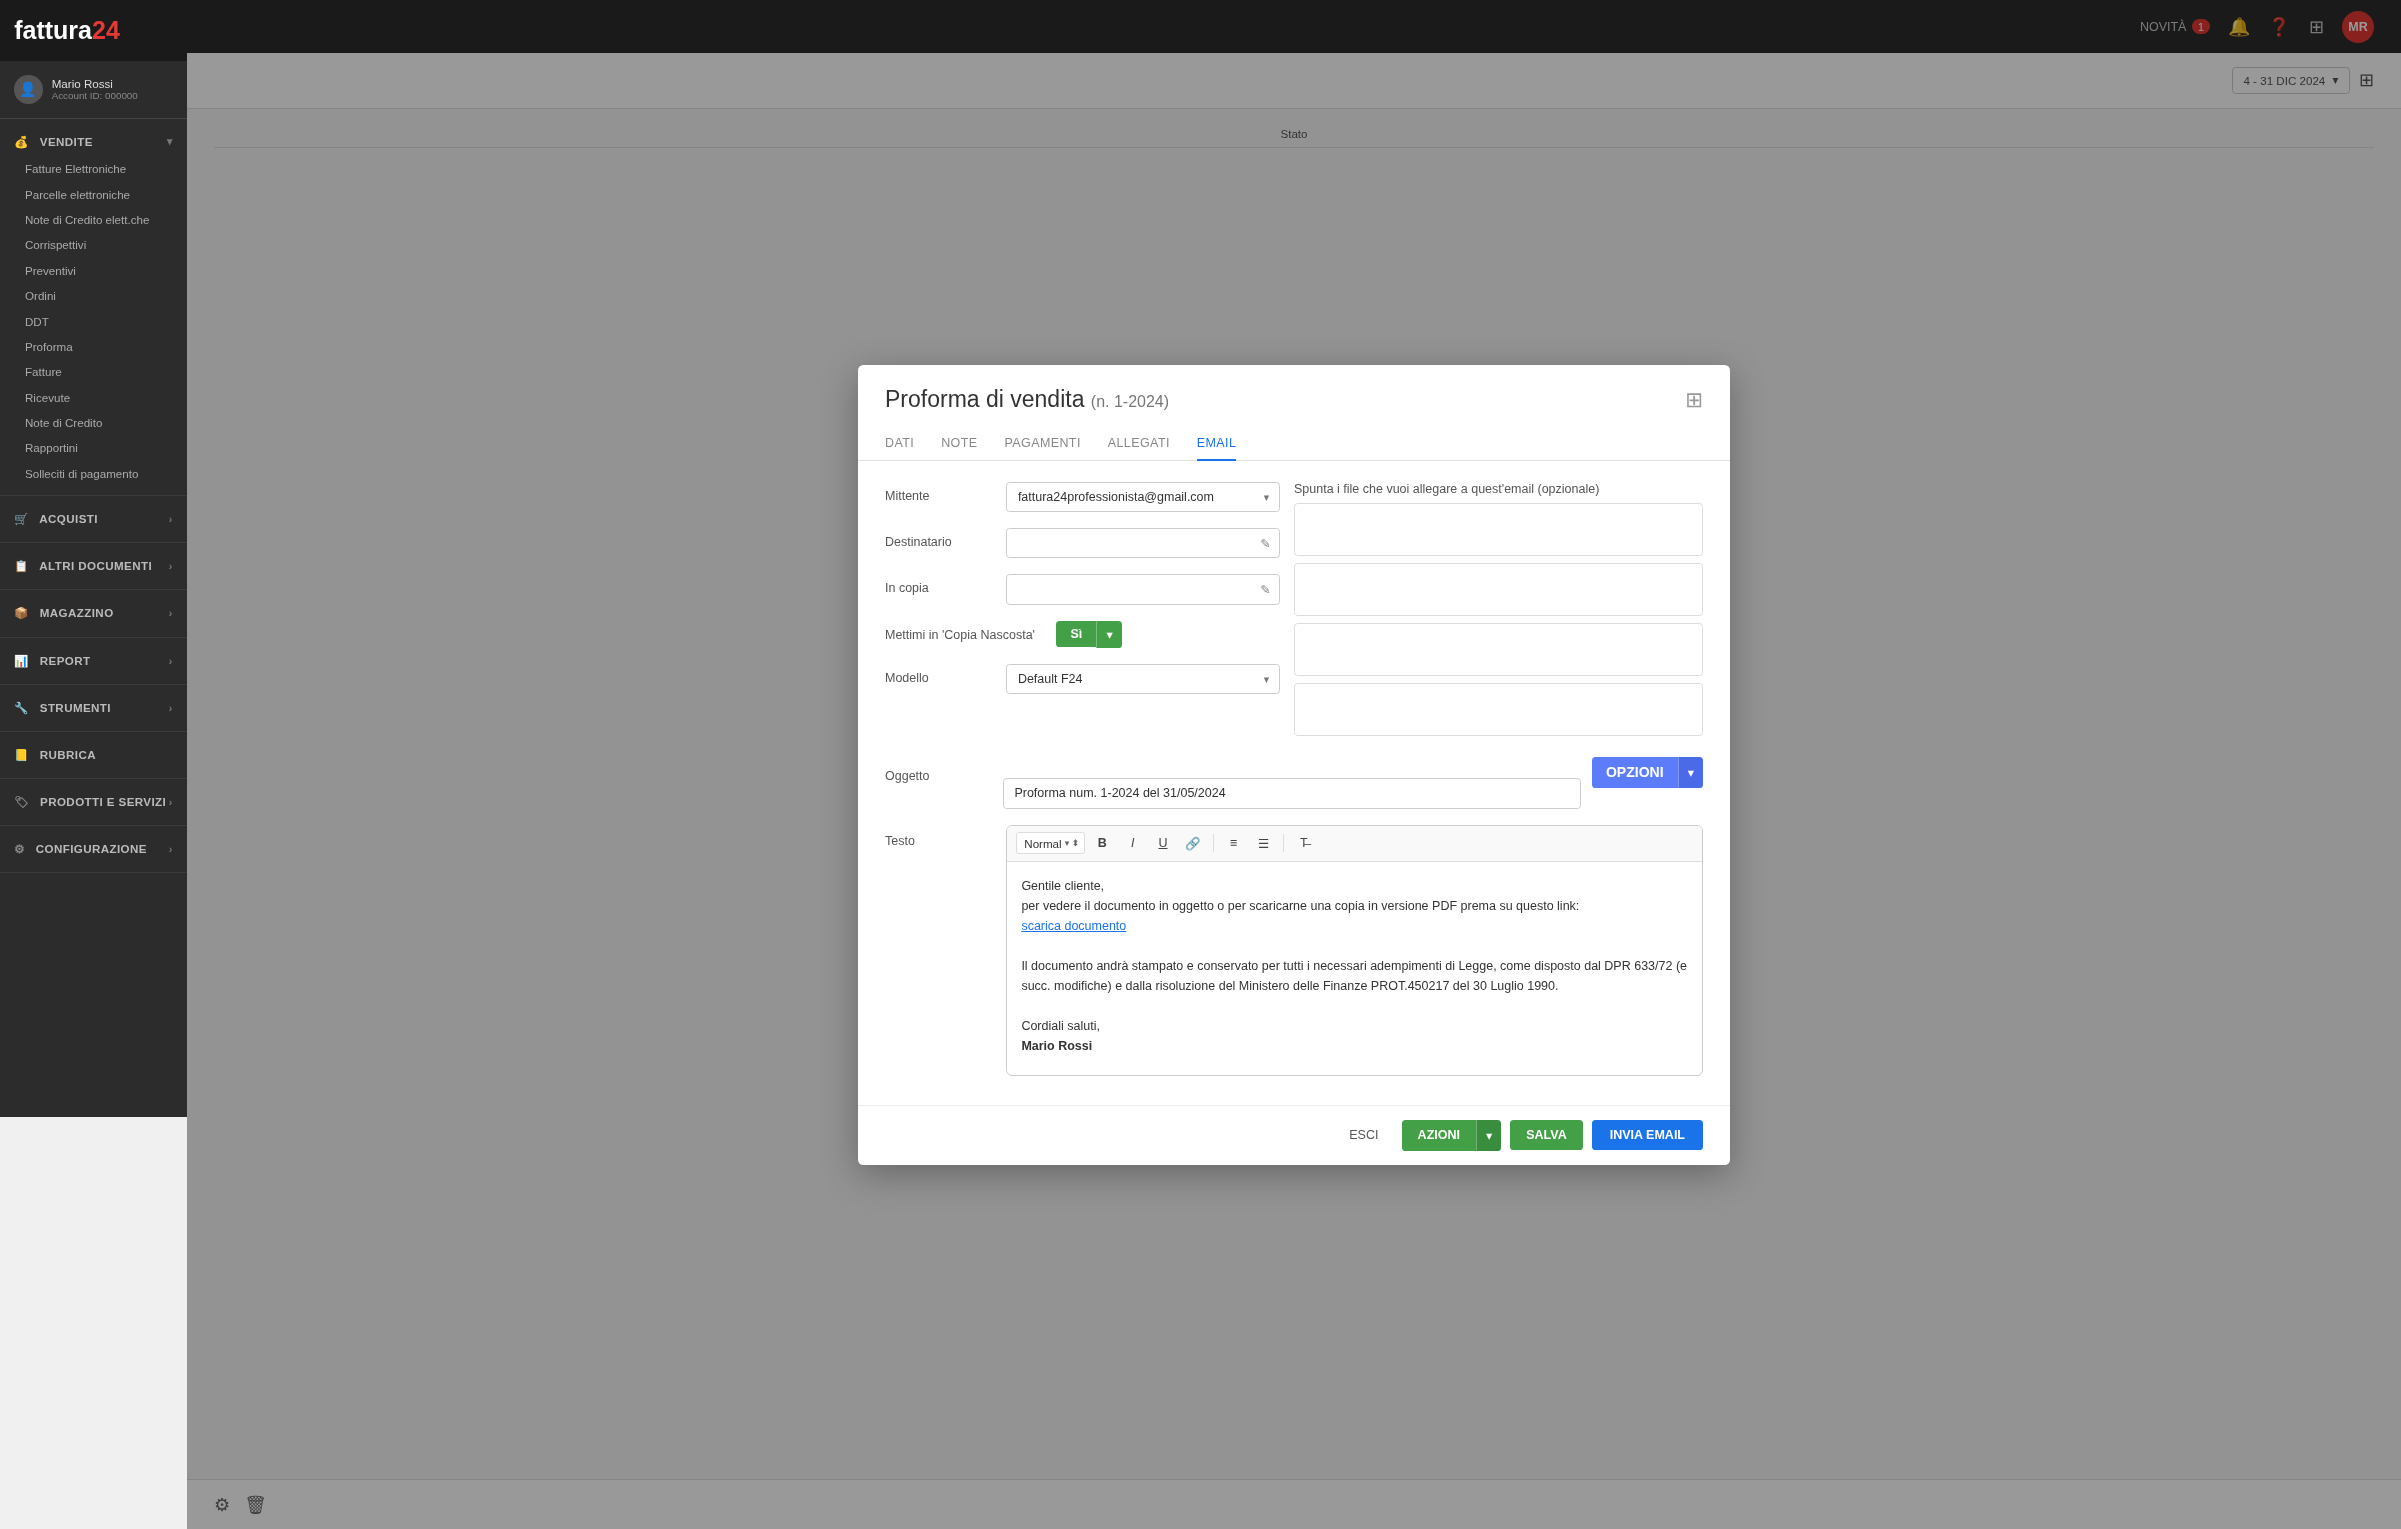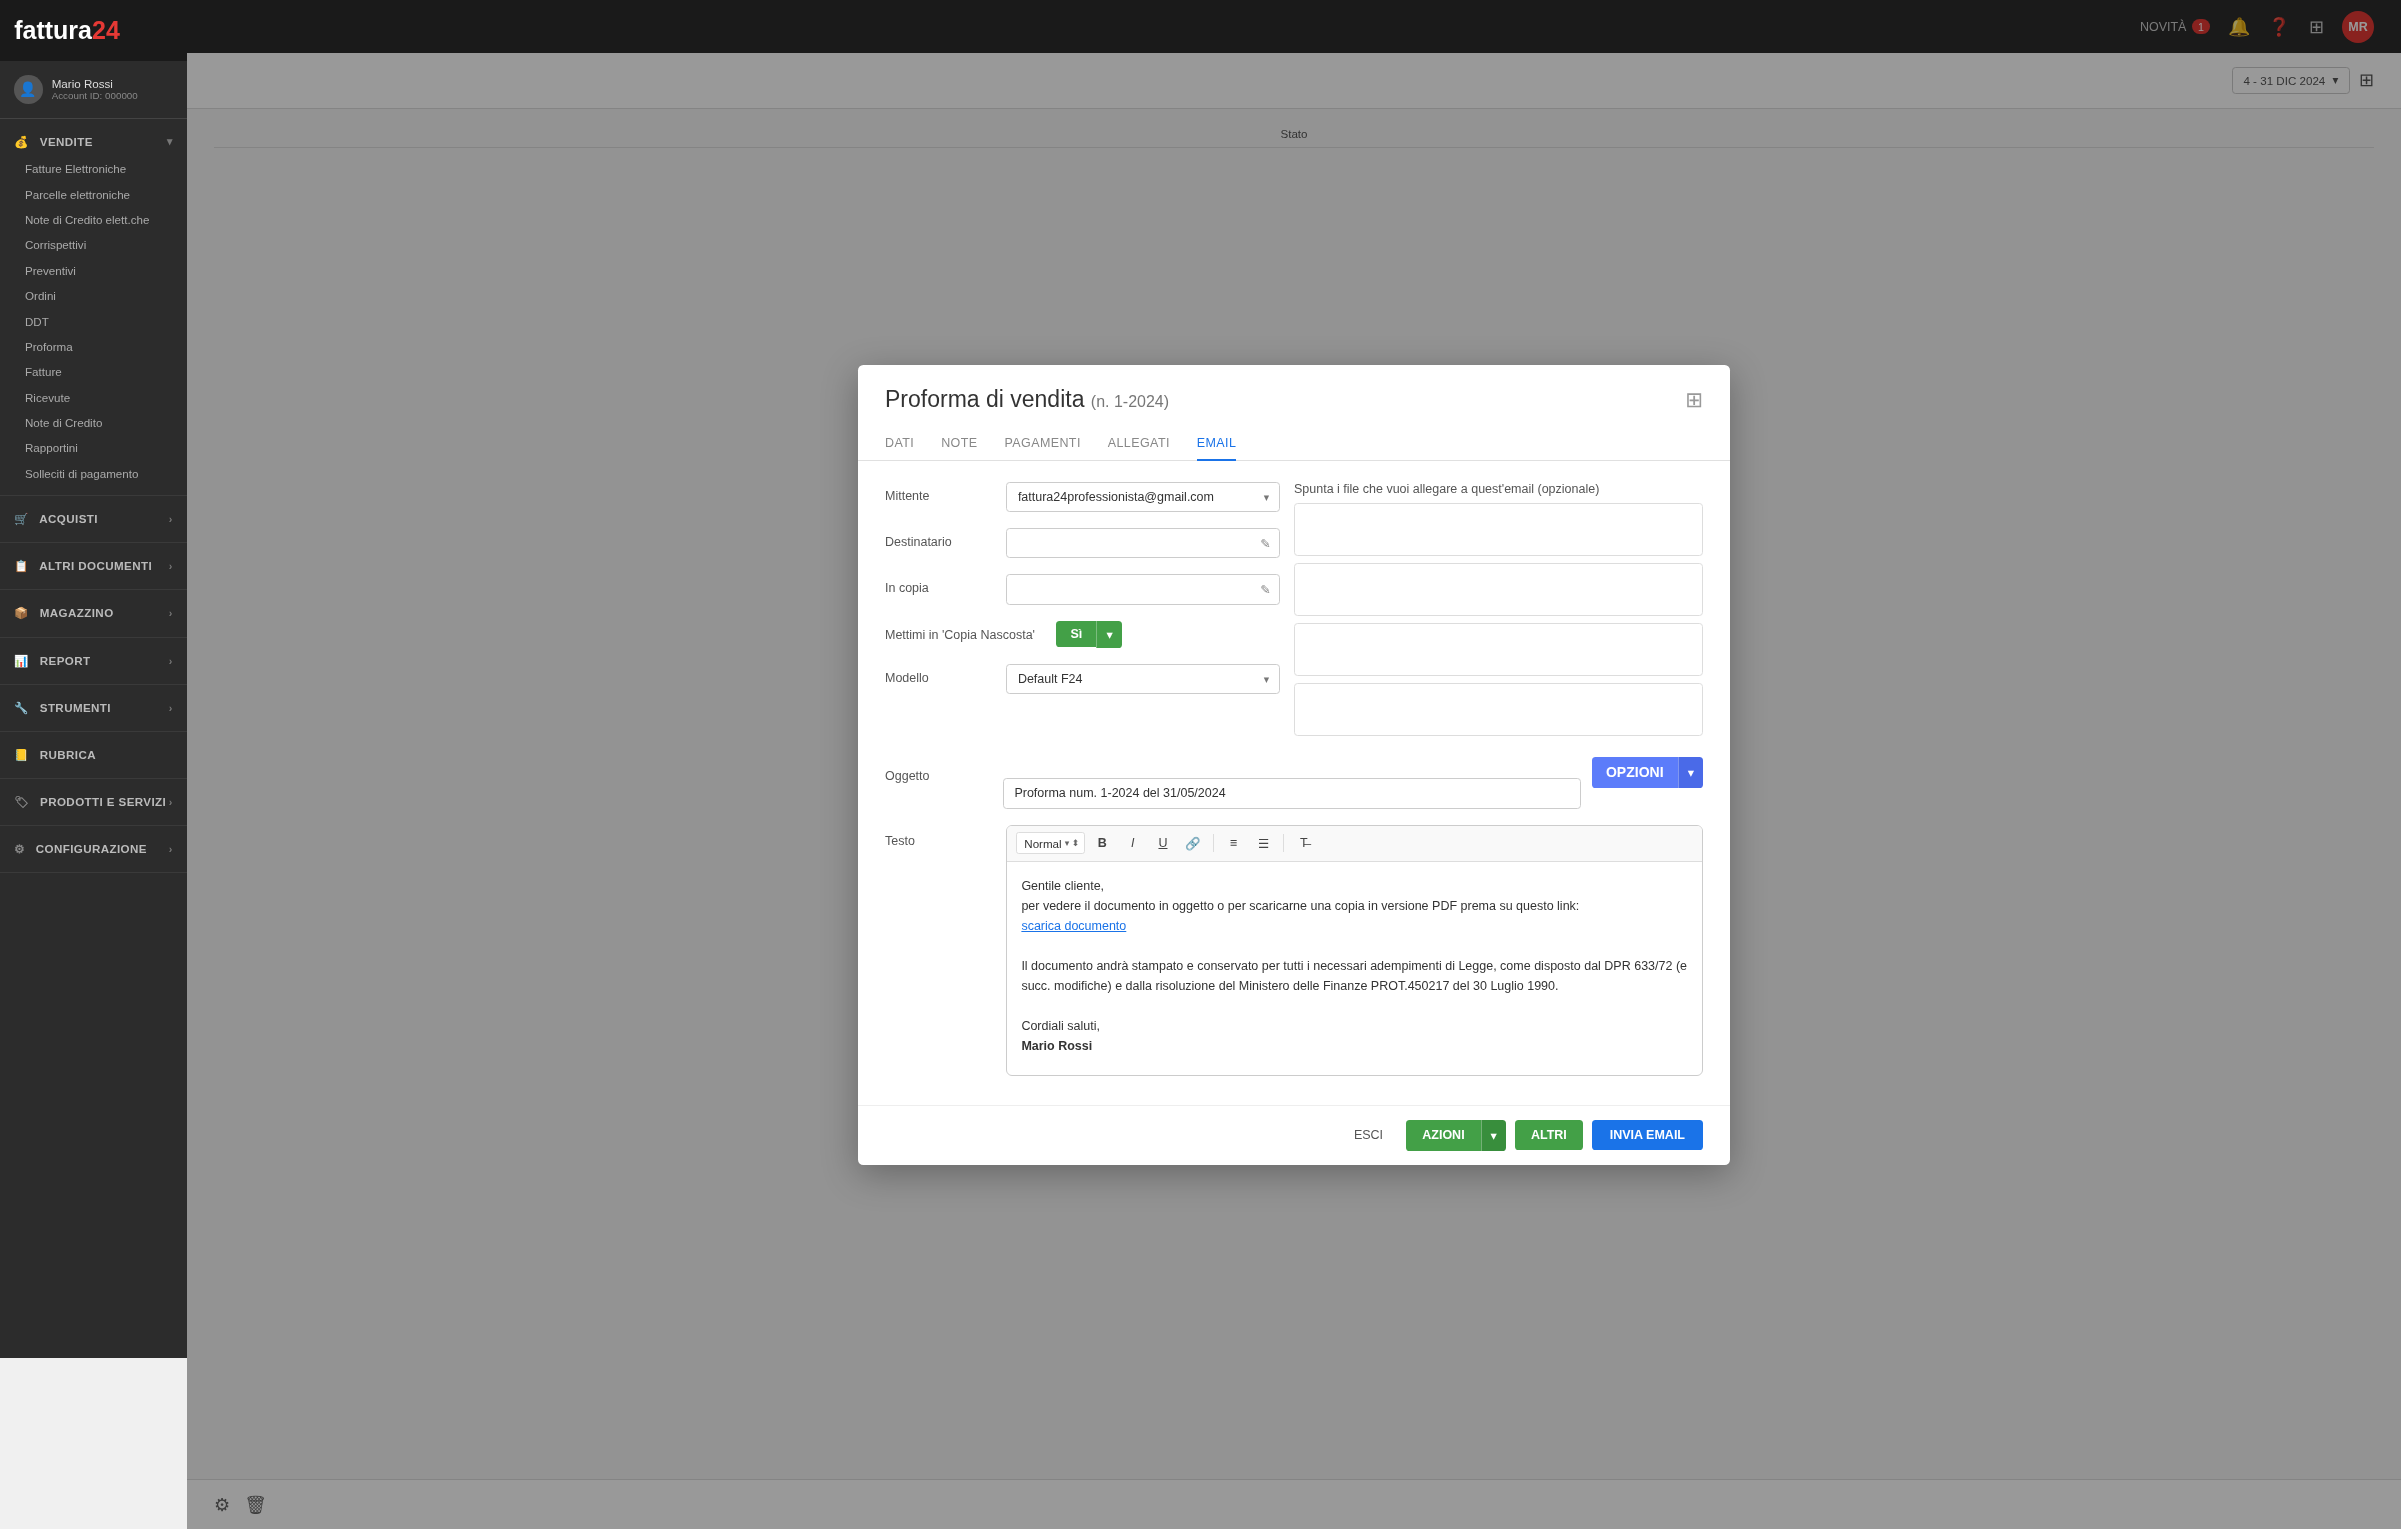--- a/index.html
+++ b/index.html
@@ -13,7 +13,7 @@
       color: #ccc;
       display: flex;
       flex-direction: column;
-      height: 1358px;
+      height: 1117px;
     }
     .sidebar-logo {
       background: #1a1a1a;

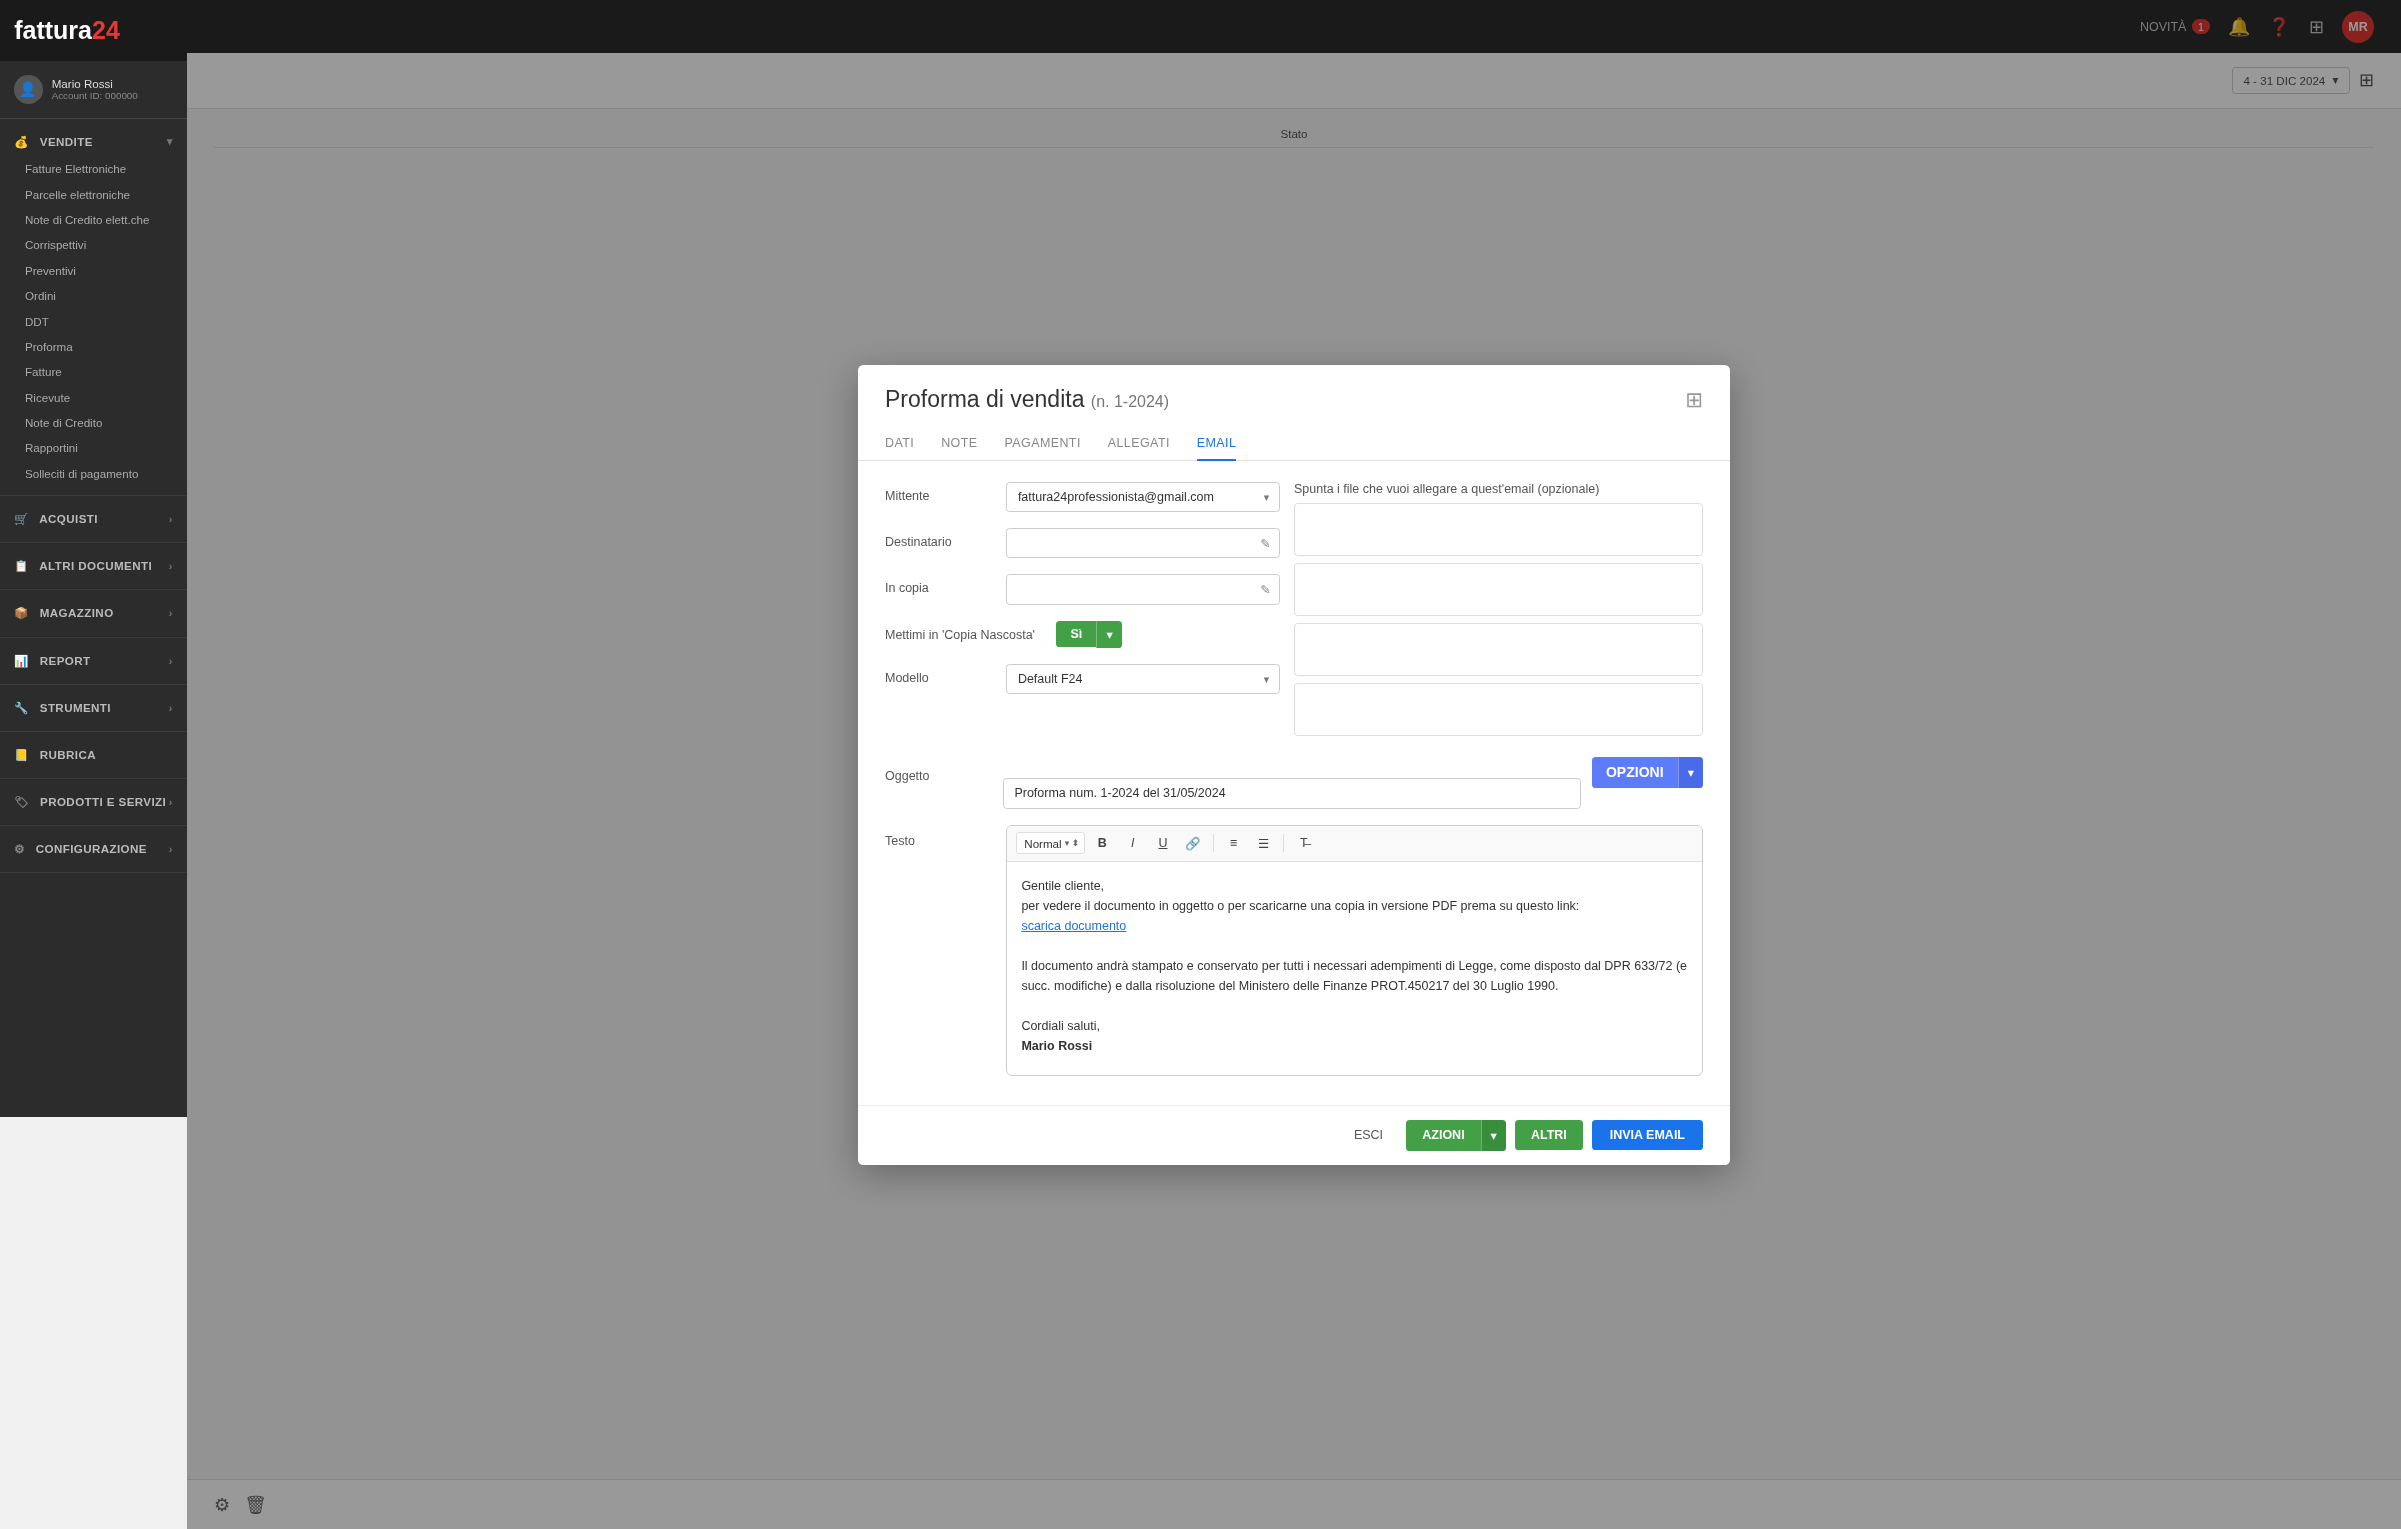--- a/index.html
+++ b/index.html
@@ -807,7 +807,7 @@
           <button class="btn-azioni">AZIONI</button>
           <button class="btn-azioni-drop">▾</button>
         </div>
-        <button class="btn-salva">ALTRI</button>
+        <button class="btn-salva">SALVA</button>
         <button class="btn-invia">INVIA EMAIL</button>
       </div>
 

